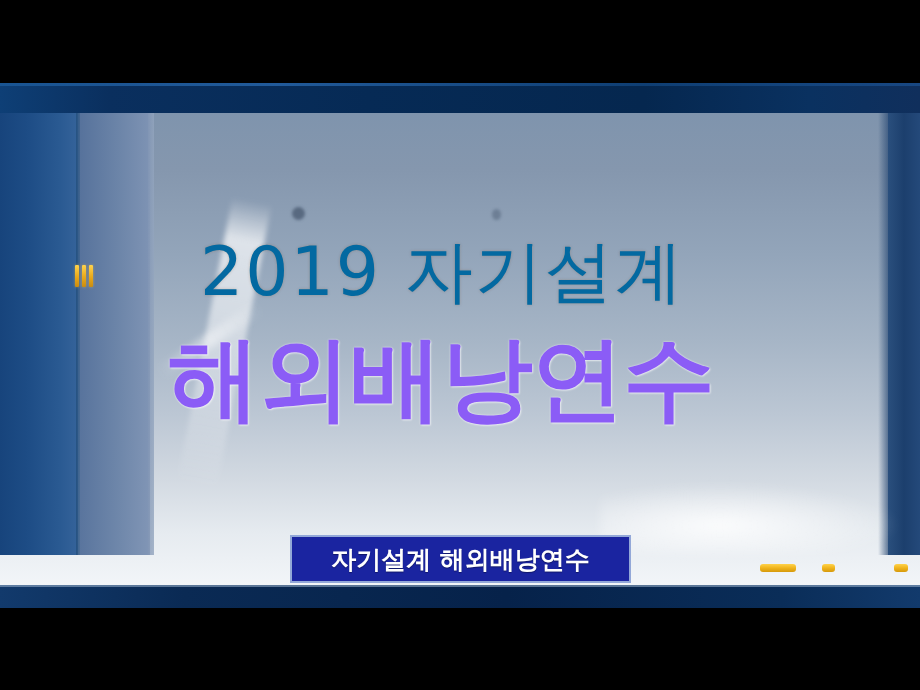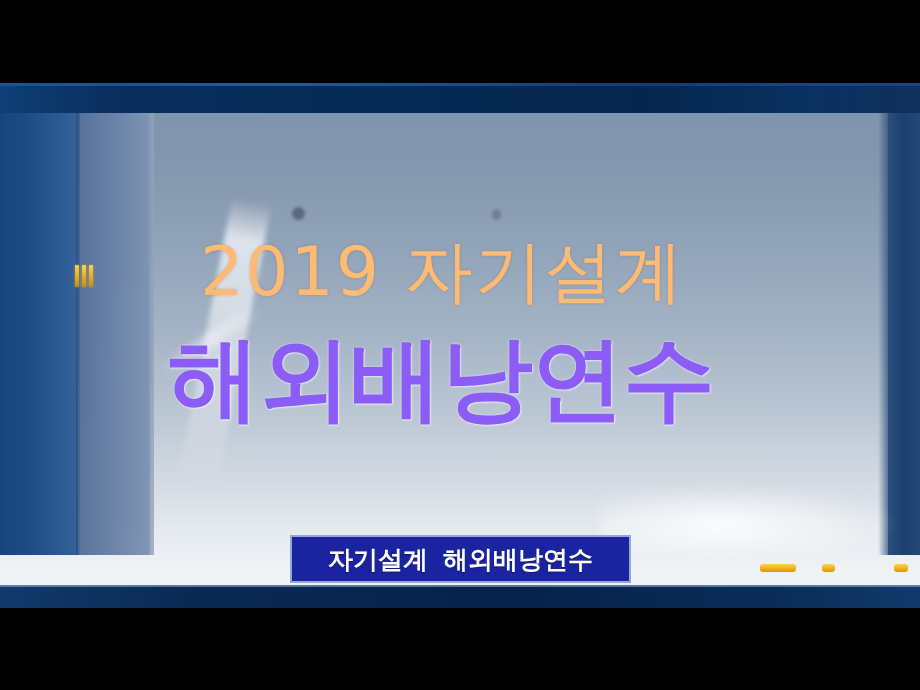--- a/index.html
+++ b/index.html
@@ -217,7 +217,7 @@
     line-height: 1;
     font-weight: 400;
     letter-spacing: 2px;
-    color: #fdba74;
+    color: #0369a1;
     text-shadow: 0 0 3px rgba(120,60,0,.25);
     white-space: nowrap;
   }

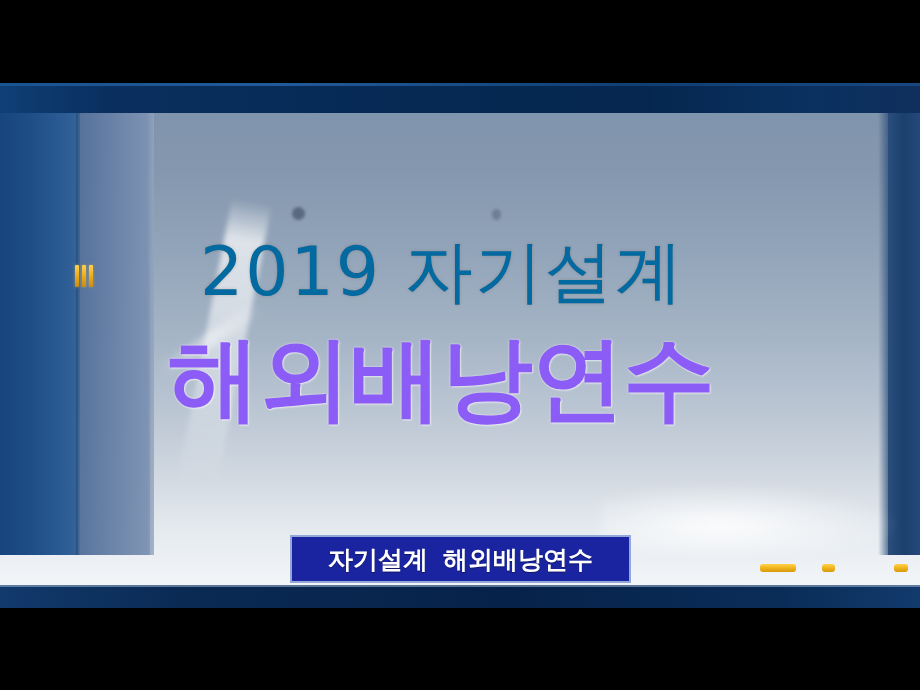--- a/index.html
+++ b/index.html
@@ -255,7 +255,6 @@
     letter-spacing: 0px;
     white-space: nowrap;
     text-shadow: 0 1px 1px rgba(0,0,0,.35);
-    font-family: Liberation Mono, monospace;
   }
 
   

